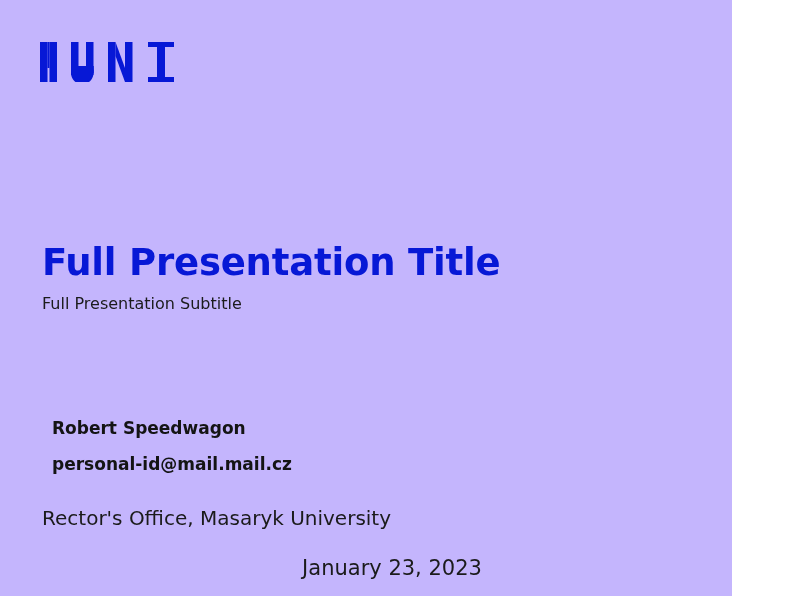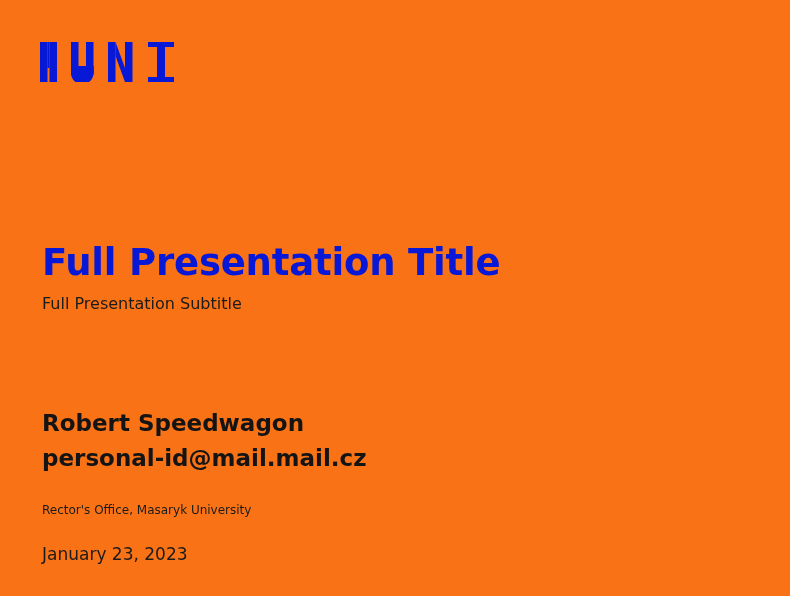--- a/index.html
+++ b/index.html
@@ -16,9 +16,9 @@
 
   .slide {
     position: relative;
-    width: 790px;
+    width: 732px;
     height: 596px;
-    background: #f97316;
+    background: #c4b5fd;
     overflow: hidden;
     box-sizing: border-box;
     text-decoration: underline;

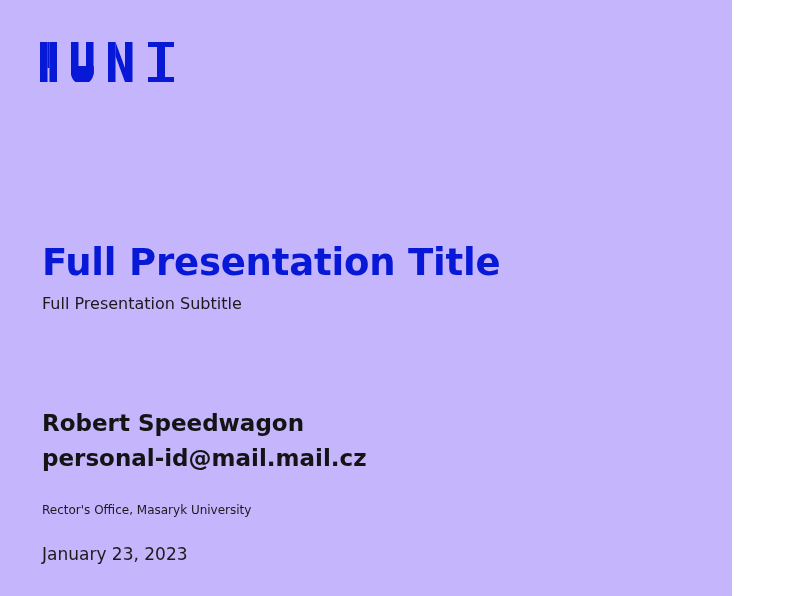--- a/index.html
+++ b/index.html
@@ -74,11 +74,11 @@
   .author-name,
   .author-email {
     font-family: "DejaVu Sans", sans-serif;
-    font-size: 23px;
+    font-size: 17px;
     font-weight: 700;
     line-height: 1.52;
     color: #141414;
-    margin: 0;
+    margin: 10px;
     white-space: nowrap;
   }
   .affiliation {

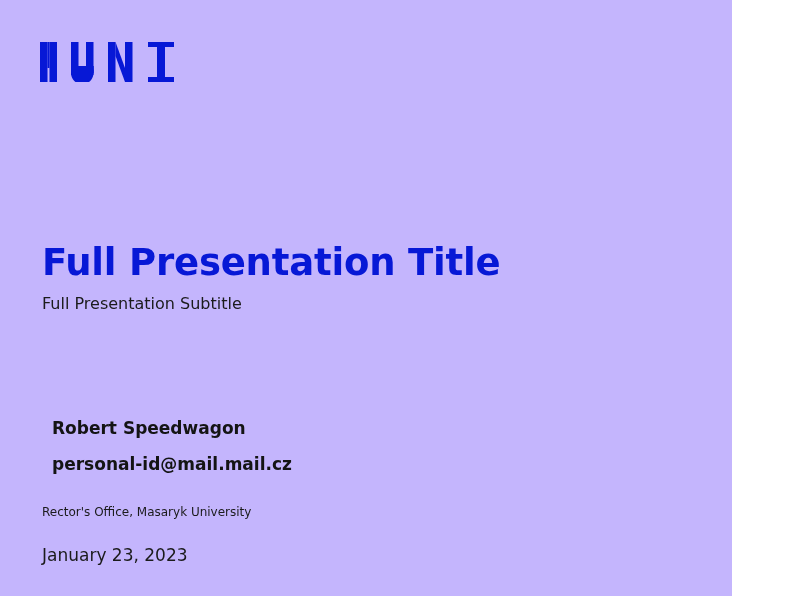--- a/index.html
+++ b/index.html
@@ -83,7 +83,7 @@
   }
   .affiliation {
     font-family: "DejaVu Sans", sans-serif;
-    font-size: 12px;
+    font-size: 20px;
     font-weight: 400;
     line-height: 1.3;
     color: #1b1b1b;

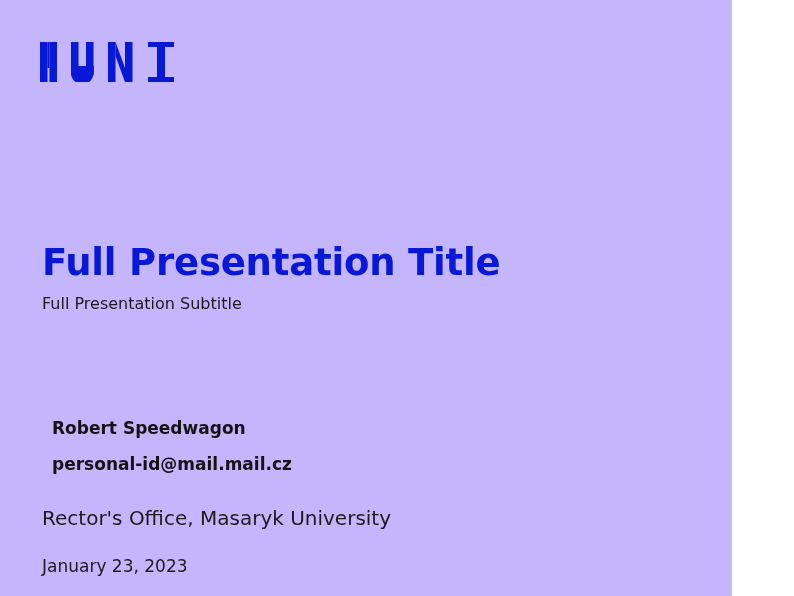--- a/index.html
+++ b/index.html
@@ -92,12 +92,13 @@
   }
   .date-line {
     font-family: "DejaVu Sans", sans-serif;
-    font-size: 17px;
+    font-size: 21px;
     font-weight: 400;
     line-height: 1.3;
     color: #1b1b1b;
     margin: 24px 0 0 0;
     white-space: nowrap;
+    text-align: center;
   }
 </style>
 </head>

